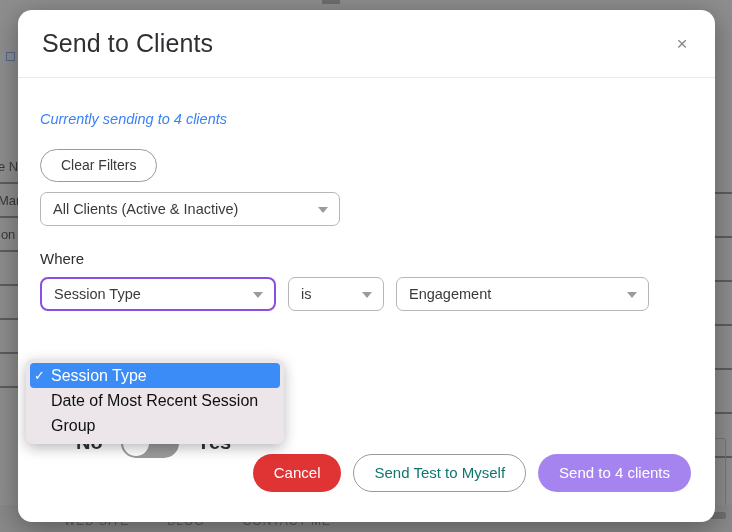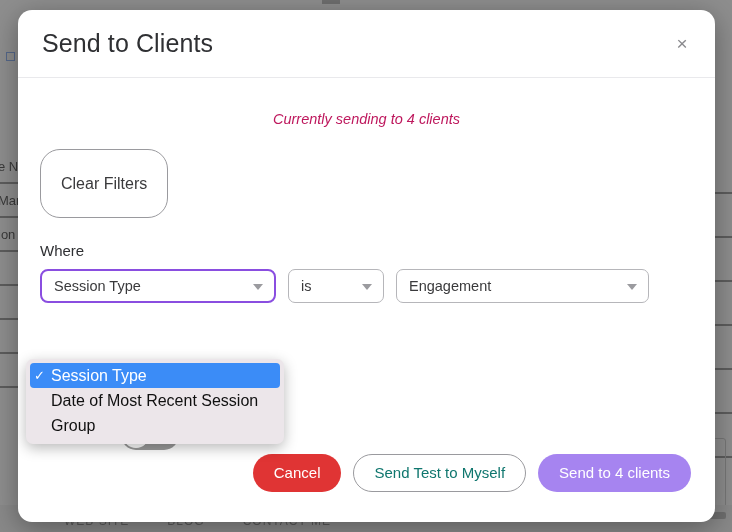--- a/index.html
+++ b/index.html
@@ -172,10 +172,10 @@
   }
 
   .sending-note {
-    text-align: center;
+    text-align: left;
     font-style: italic;
     font-size: 14.5px;
-    color: #be185d;
+    color: #3b82f6;
     margin-top: 33px;
   }
 

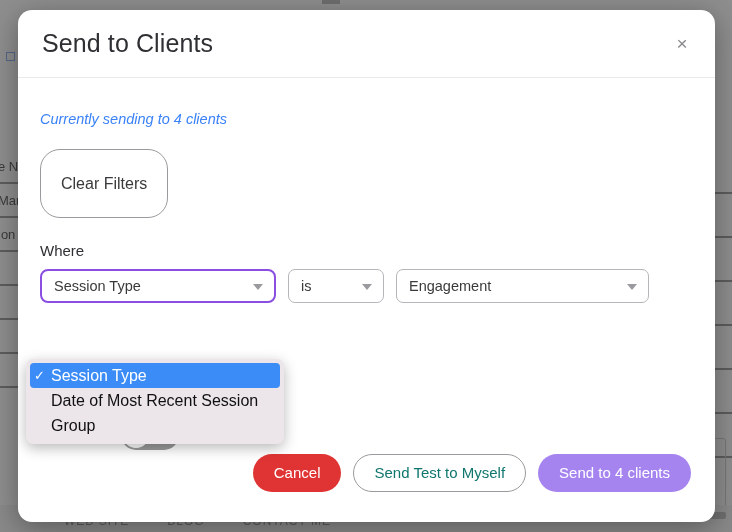--- a/index.html
+++ b/index.html
@@ -194,8 +194,8 @@
     border: 1px solid #9a9a9e;
     background: #fff;
     border-radius: 20px;
-    padding: 24px 20px;
-    font-size: 16px;
+    padding: 7px 20px;
+    font-size: 14px;
     color: #3a3a3c;
     cursor: pointer;
     font-family: "Liberation Sans", sans-serif;

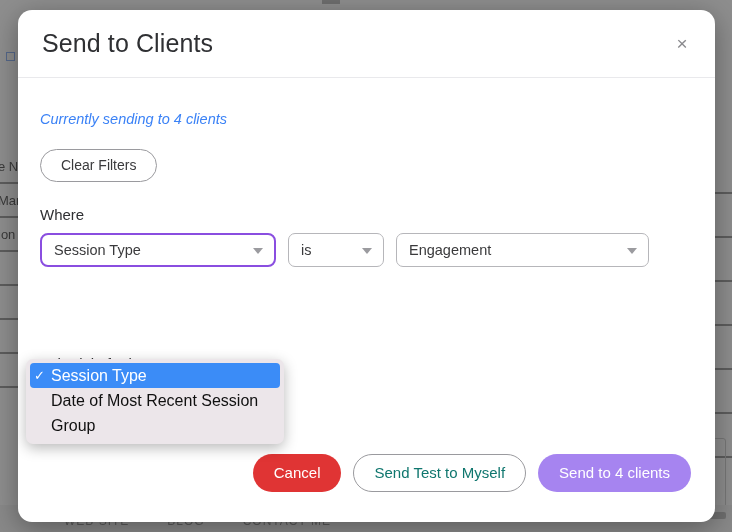--- a/index.html
+++ b/index.html
@@ -390,6 +390,10 @@
         <button class="btn-clear">Clear Filters</button>
       </div>
 
+      <div class="select select-audience">
+        <span>All Clients (Active &amp; Inactive)</span>
+        <span class="caret"></span>
+      </div>
 
       <div class="where-label">Where</div>
 

